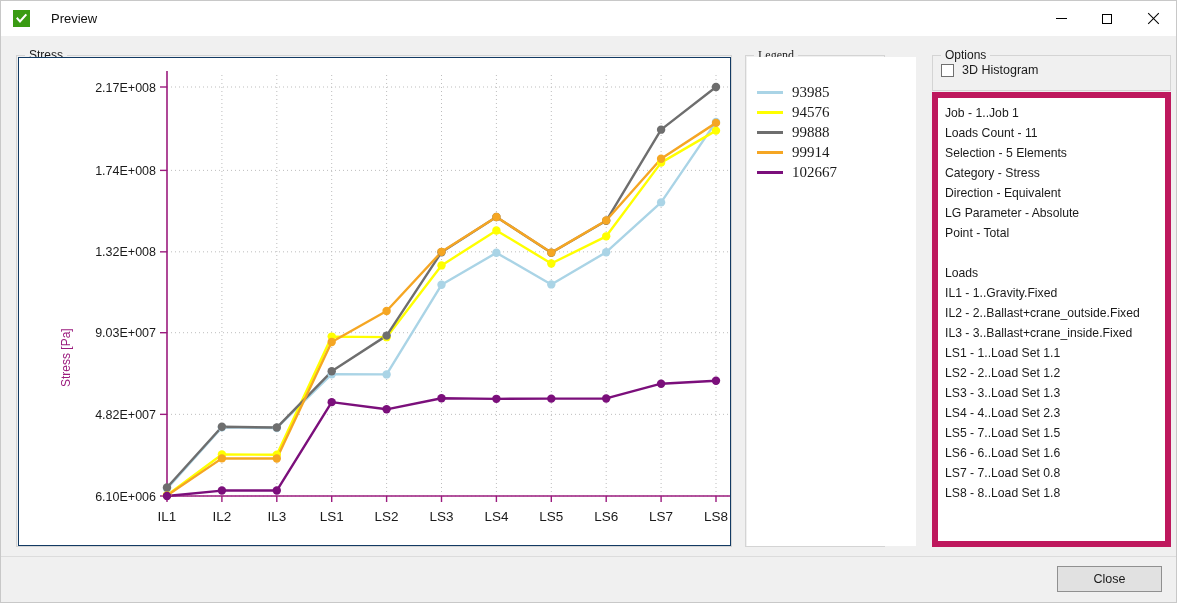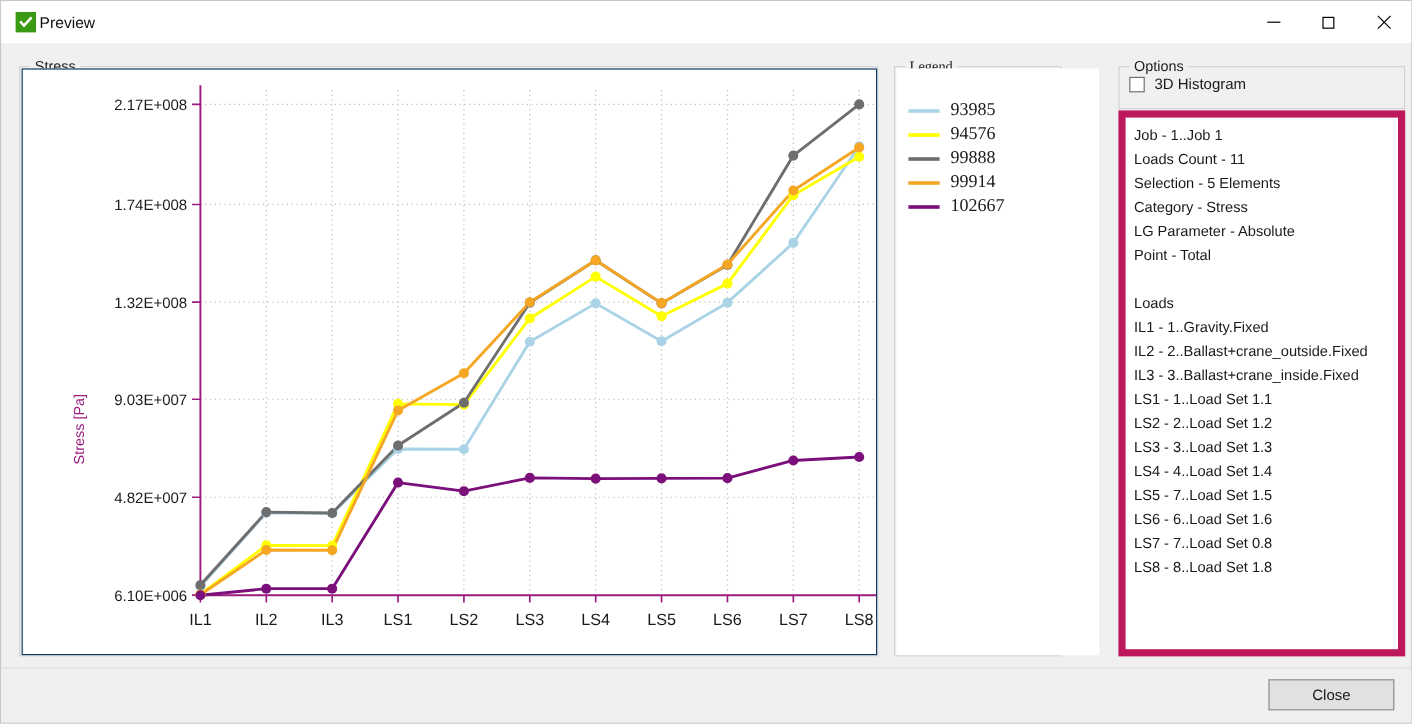--- a/index.html
+++ b/index.html
@@ -13,7 +13,7 @@
 
   
   .titlebar{position:absolute;left:0;top:0;width:100%;height:35px;background:#ffffff;box-sizing:border-box;}
-  .title-left{position:absolute;left:12px;top:0;height:35px;display:flex;align-items:center;gap:3px;}
+  .title-left{position:absolute;left:12px;top:0;height:35px;display:flex;align-items:center;gap:21px;}
   .app-icon{width:17px;height:17px;background:#3a9b13;display:flex;align-items:center;justify-content:center;}
   .app-icon svg{display:block;}
   .title-text{font-size:13px;color:#101010;}

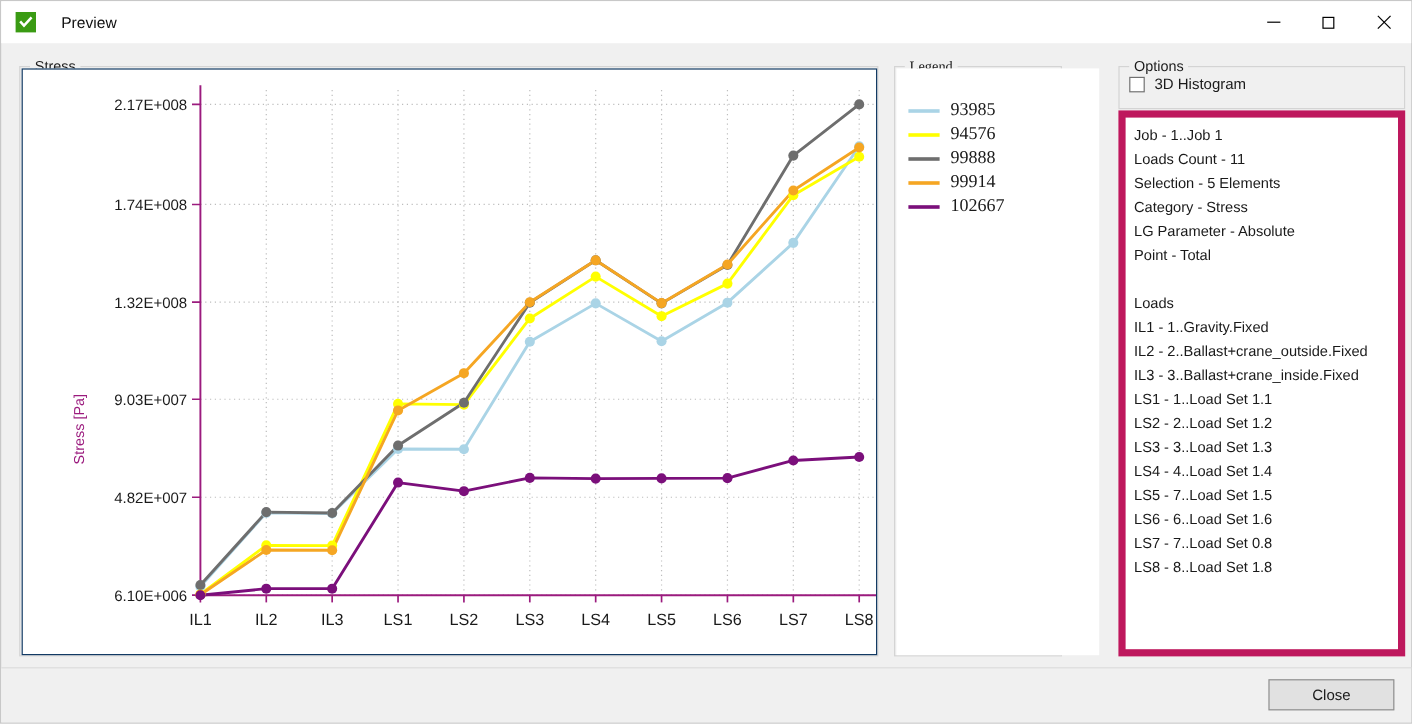--- a/index.html
+++ b/index.html
@@ -261,6 +261,7 @@
         <div class="info-line">Loads Count - 11</div>
         <div class="info-line">Selection - 5 Elements</div>
         <div class="info-line">Category - Stress</div>
+        <div class="info-line">Direction - Equivalent</div>
         <div class="info-line">LG Parameter - Absolute</div>
         <div class="info-line">Point - Total</div>
         <div class="info-line blank"></div>

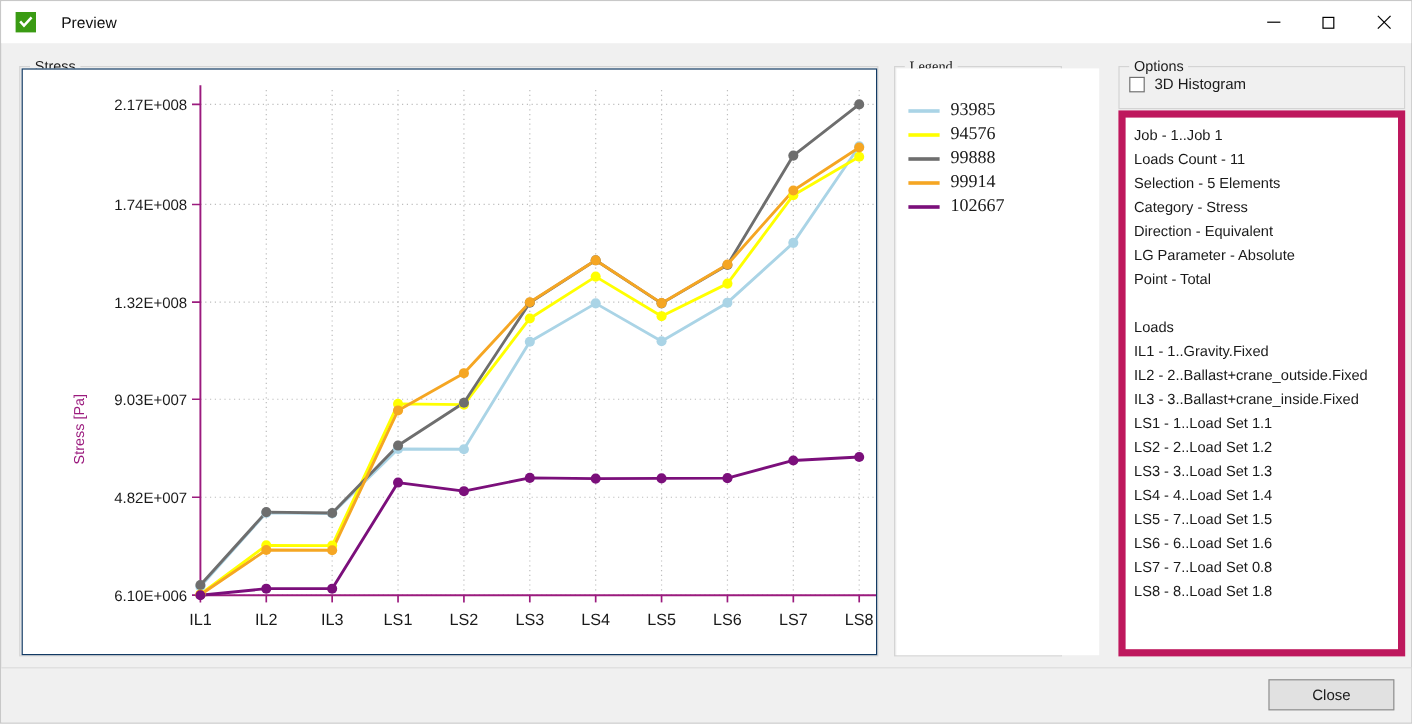--- a/index.html
+++ b/index.html
@@ -272,7 +272,7 @@
         <div class="info-line">LS1 - 1..Load Set 1.1</div>
         <div class="info-line">LS2 - 2..Load Set 1.2</div>
         <div class="info-line">LS3 - 3..Load Set 1.3</div>
-        <div class="info-line">LS4 - 4..Load Set 1.4</div>
+        <div class="info-line">LS4 - 4..Load Set 2.3</div>
         <div class="info-line">LS5 - 7..Load Set 1.5</div>
         <div class="info-line">LS6 - 6..Load Set 1.6</div>
         <div class="info-line">LS7 - 7..Load Set 0.8</div>

